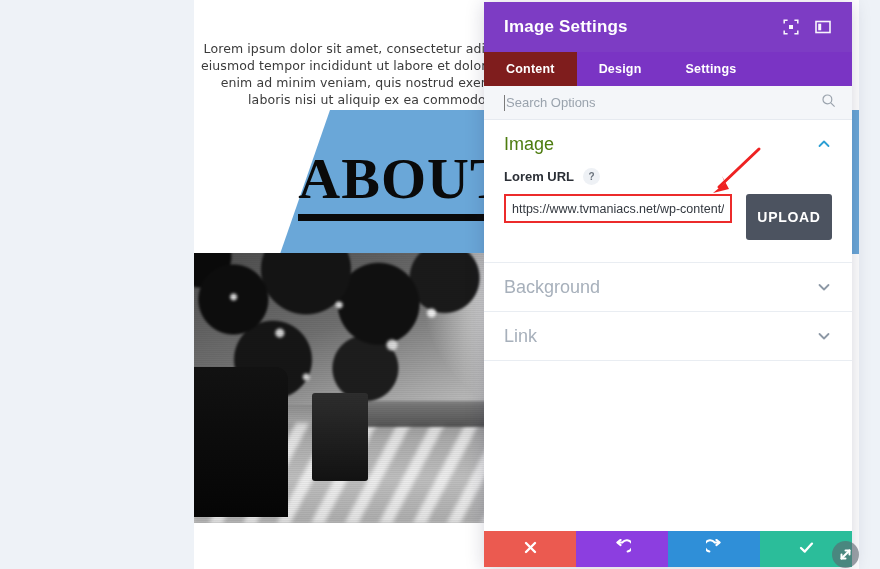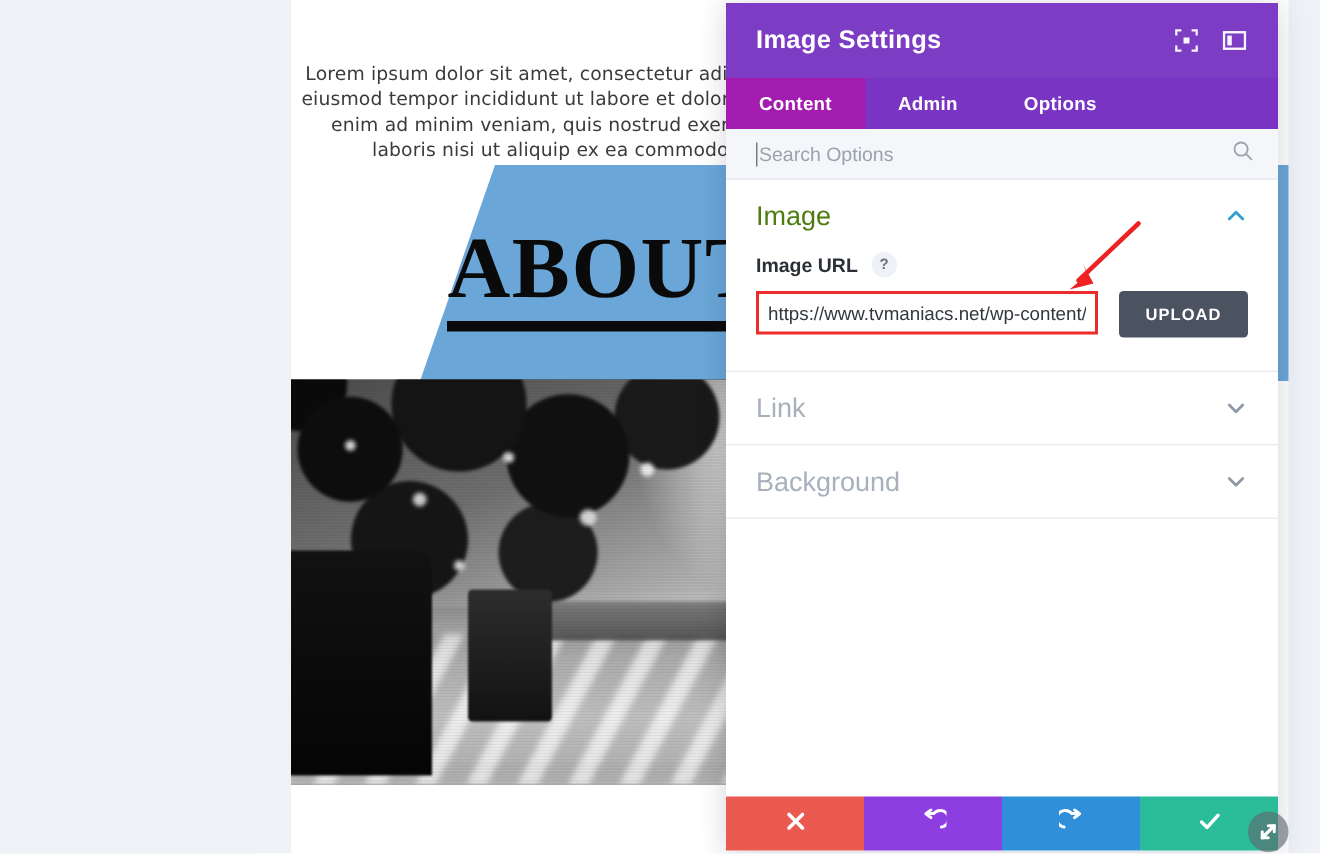--- a/index.html
+++ b/index.html
@@ -247,7 +247,7 @@
     cursor: pointer;
     letter-spacing: .2px;
   }
-  .tab.active { background: #a21caf; }
+  .tab.active { background: #7f1d1d; }
 
   .panel-search {
     height: 34px;

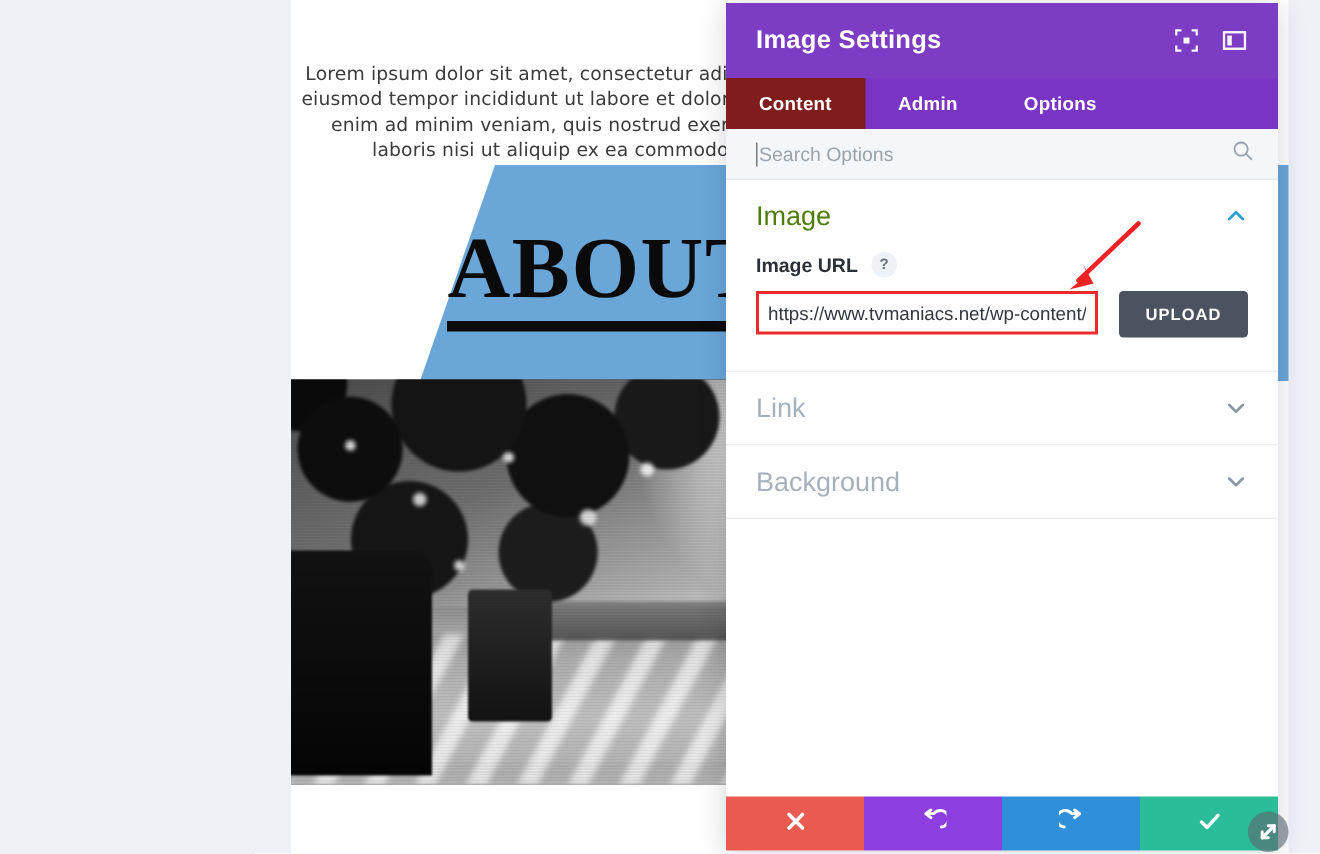--- a/index.html
+++ b/index.html
@@ -475,7 +475,7 @@
 
     <div class="panel-tabs">
       <div class="tab active">Content</div>
-      <div class="tab">Admin</div>
+      <div class="tab">Design</div>
       <div class="tab">Options</div>
     </div>
 

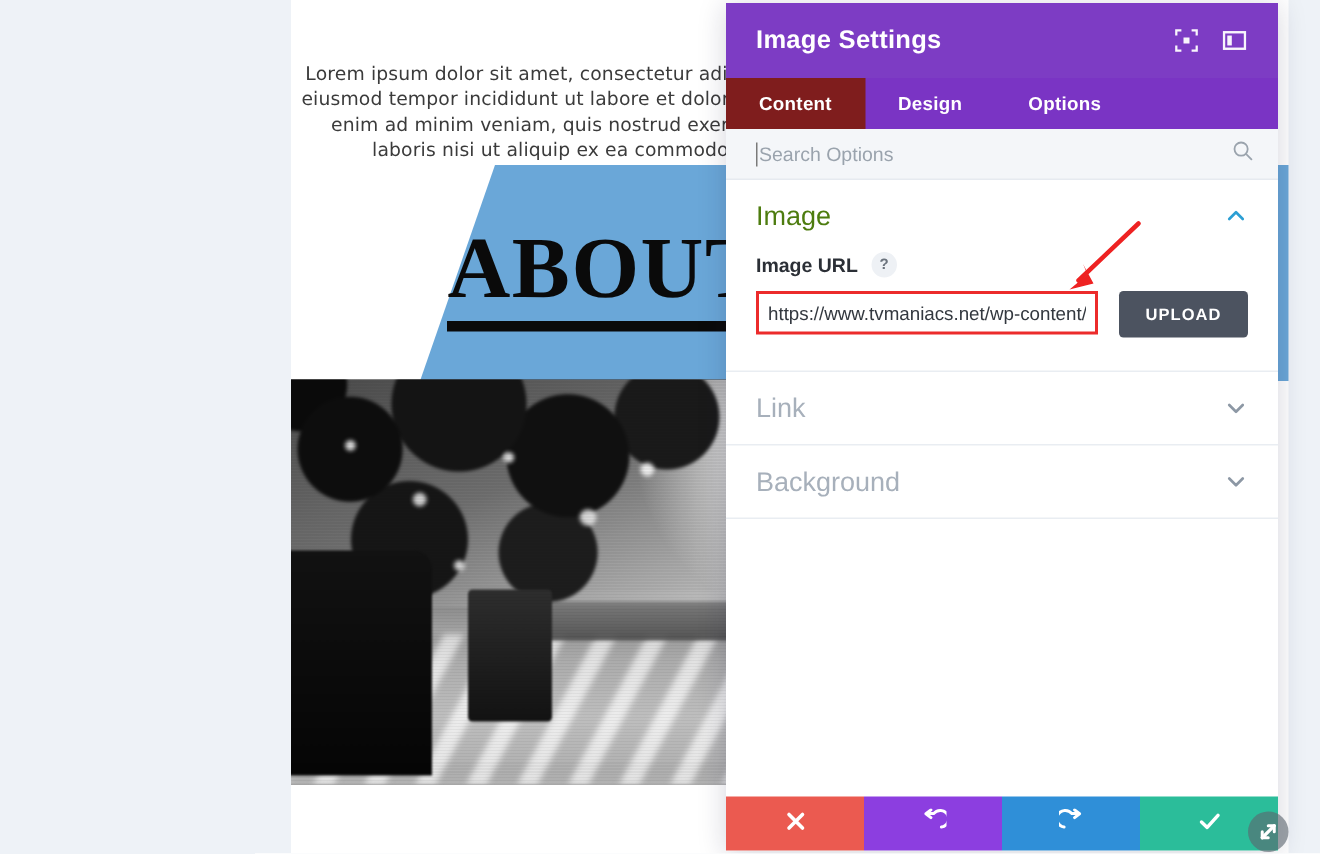--- a/index.html
+++ b/index.html
@@ -476,7 +476,7 @@
     <div class="panel-tabs">
       <div class="tab active">Content</div>
       <div class="tab">Design</div>
-      <div class="tab">Options</div>
+      <div class="tab">Settings</div>
     </div>
 
     <div class="panel-search">

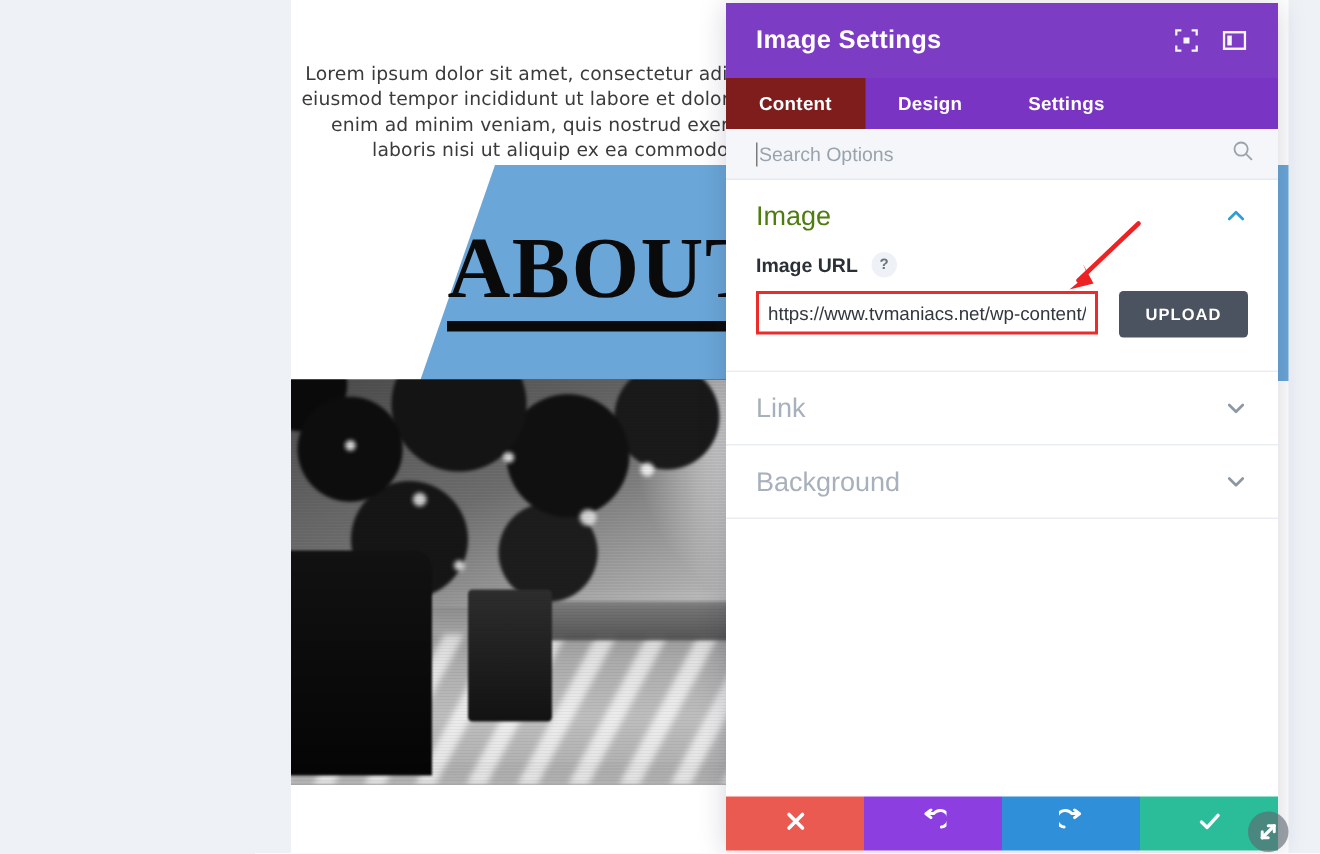--- a/index.html
+++ b/index.html
@@ -504,7 +504,7 @@
 
         <div class="section-body">
           <div class="field-label-row">
-            <span class="field-label">Image URL</span>
+            <span class="field-label">Lorem URL</span>
             <span class="help-badge">?</span>
           </div>
 

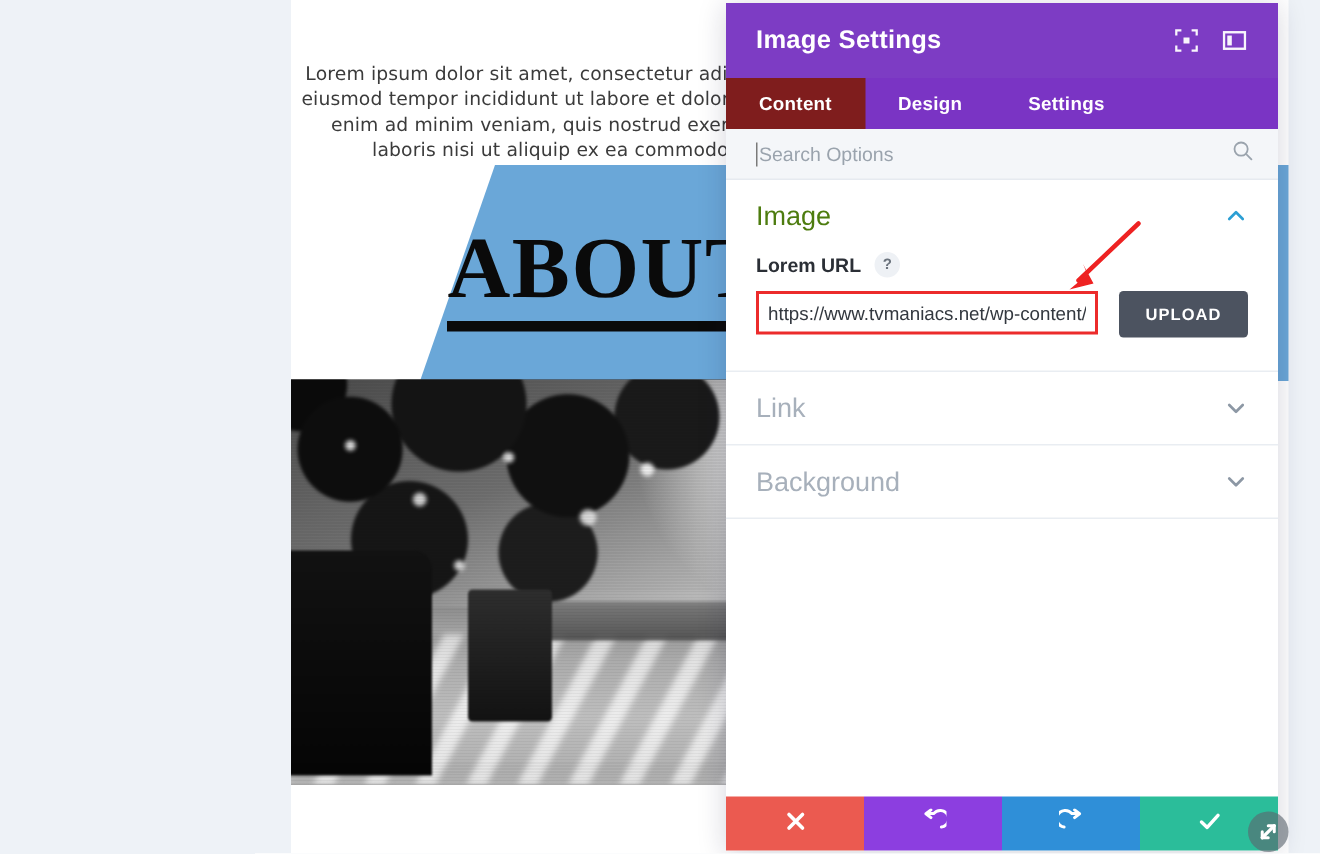--- a/index.html
+++ b/index.html
@@ -356,13 +356,13 @@
   .upload-btn {
     margin-left: 14px;
     width: 94px;
-    height: 31px;
+    height: 46px;
     background: #4c5360;
     color: #ffffff;
     border: none;
     border-radius: 3px;
     font-family: "Liberation Sans", sans-serif;
-    font-size: 11px;
+    font-size: 14px;
     font-weight: bold;
     letter-spacing: .7px;
     cursor: pointer;

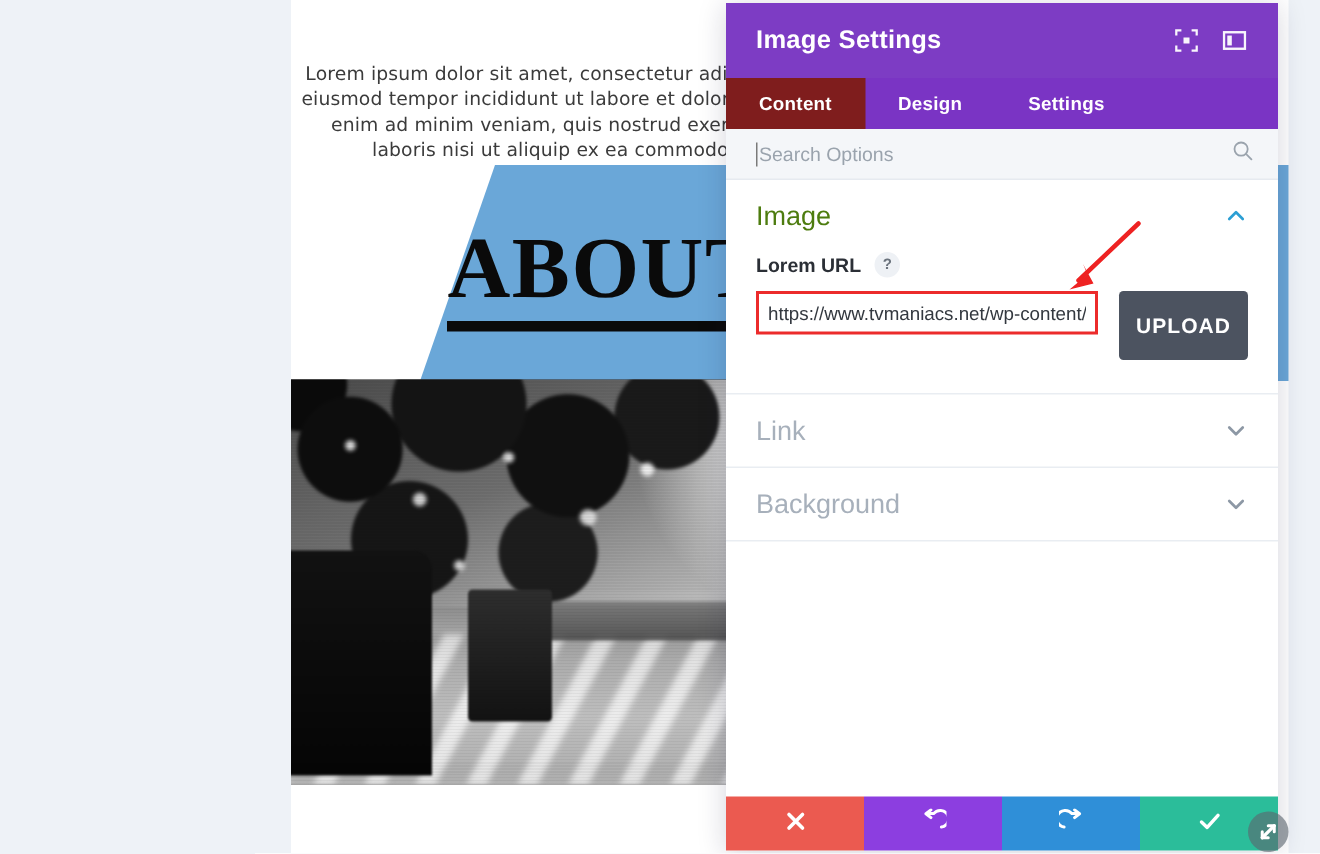--- a/index.html
+++ b/index.html
@@ -519,7 +519,7 @@
 
       <div class="section">
         <div class="section-head">
-          <div class="section-title">Link</div>
+          <div class="section-title">Background</div>
           <div class="chev">
             <svg width="14" height="14" viewBox="0 0 14 14" aria-hidden="true">
               <polyline points="2.5,5 7,9.5 11.5,5" fill="none" stroke="currentColor" stroke-width="1.8" stroke-linecap="round" stroke-linejoin="round"></polyline>
@@ -530,7 +530,7 @@
 
       <div class="section">
         <div class="section-head">
-          <div class="section-title">Background</div>
+          <div class="section-title">Link</div>
           <div class="chev">
             <svg width="14" height="14" viewBox="0 0 14 14" aria-hidden="true">
               <polyline points="2.5,5 7,9.5 11.5,5" fill="none" stroke="currentColor" stroke-width="1.8" stroke-linecap="round" stroke-linejoin="round"></polyline>

